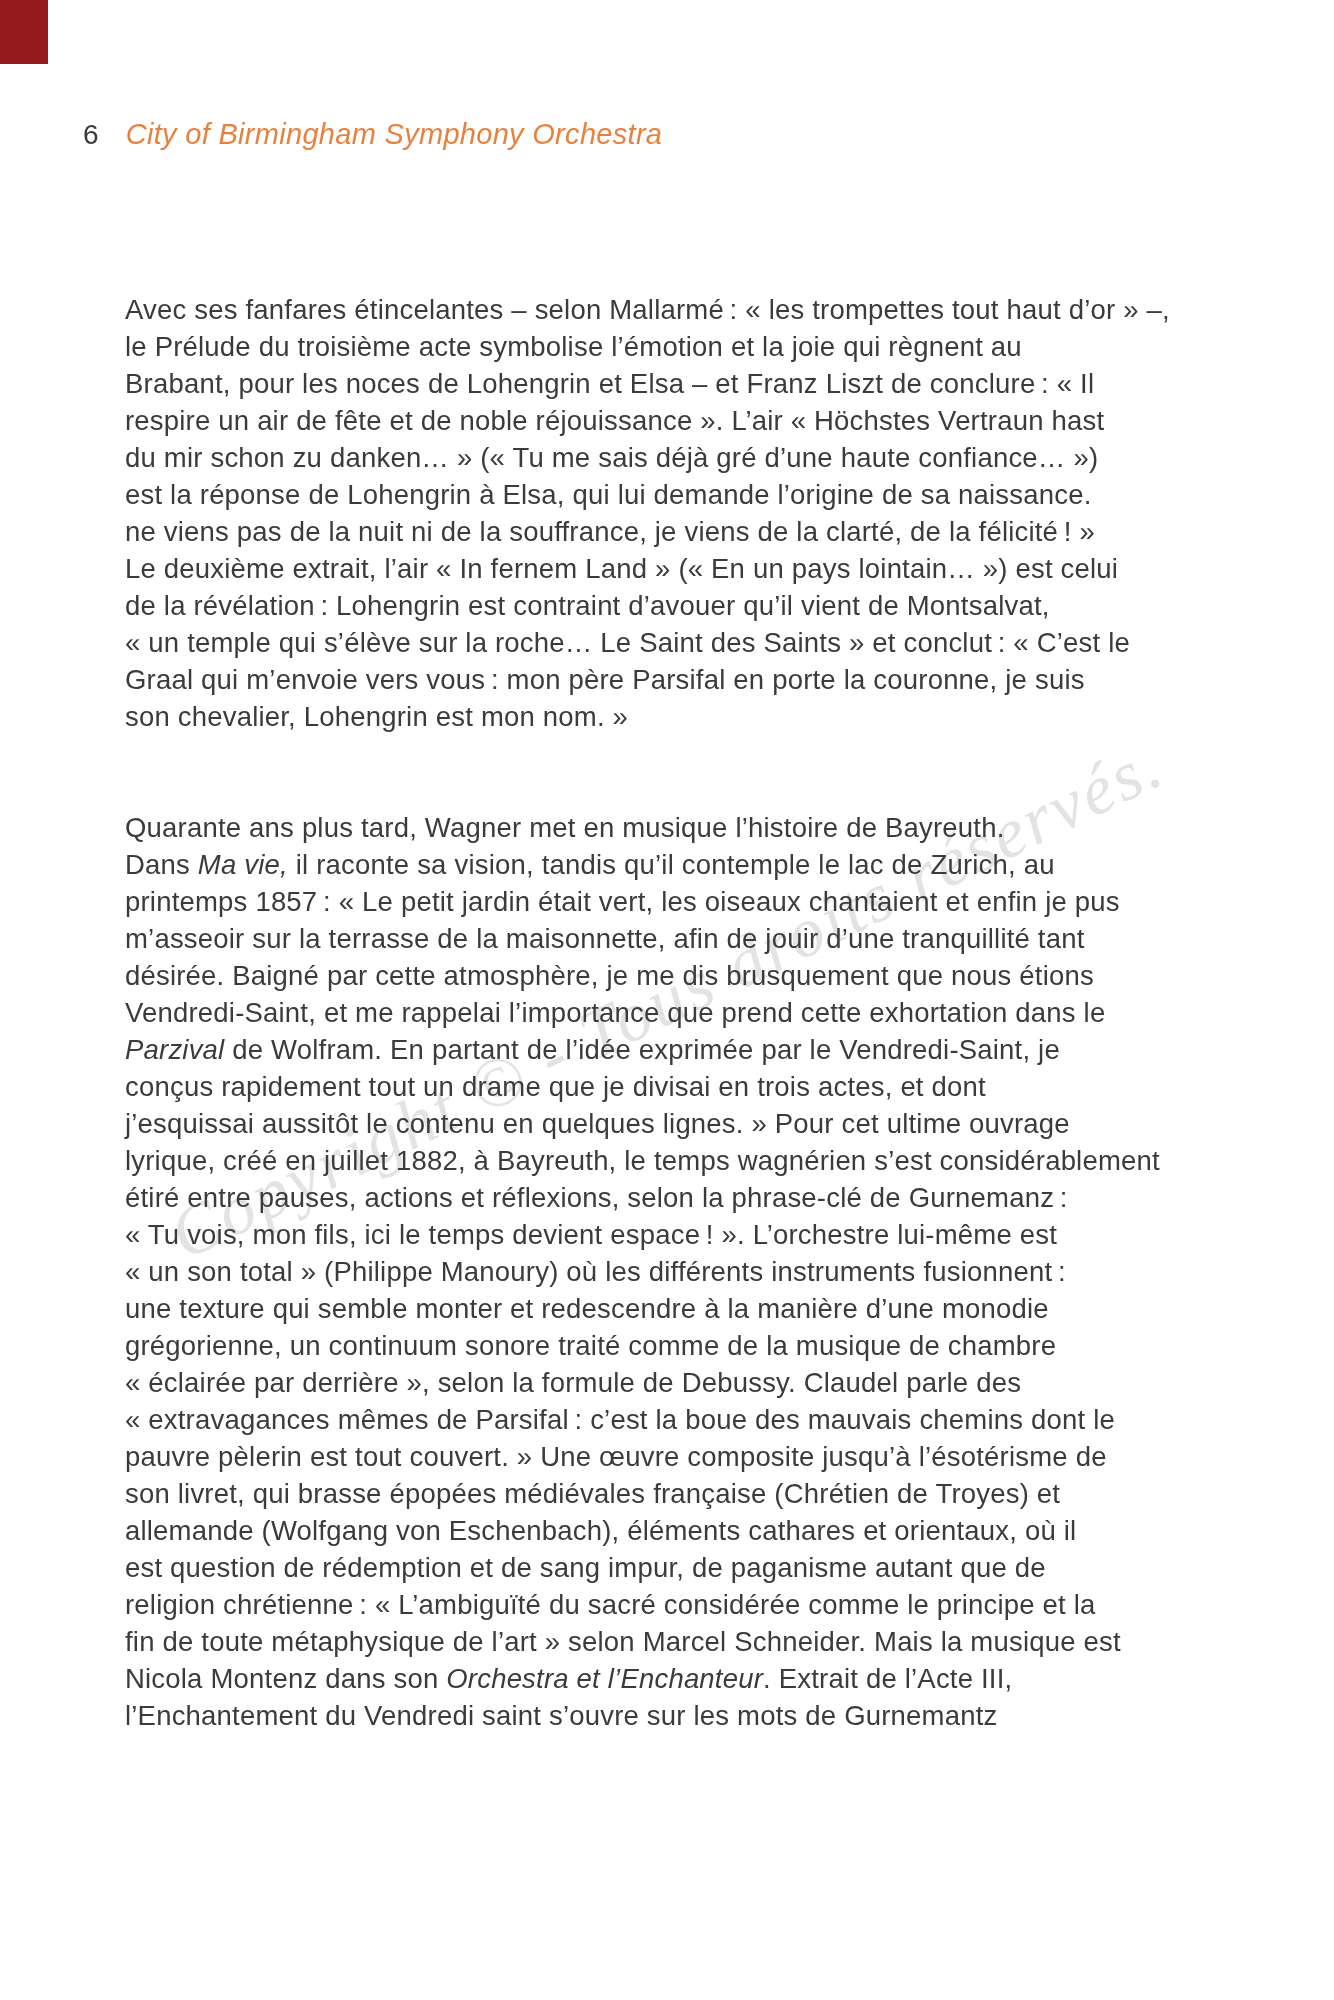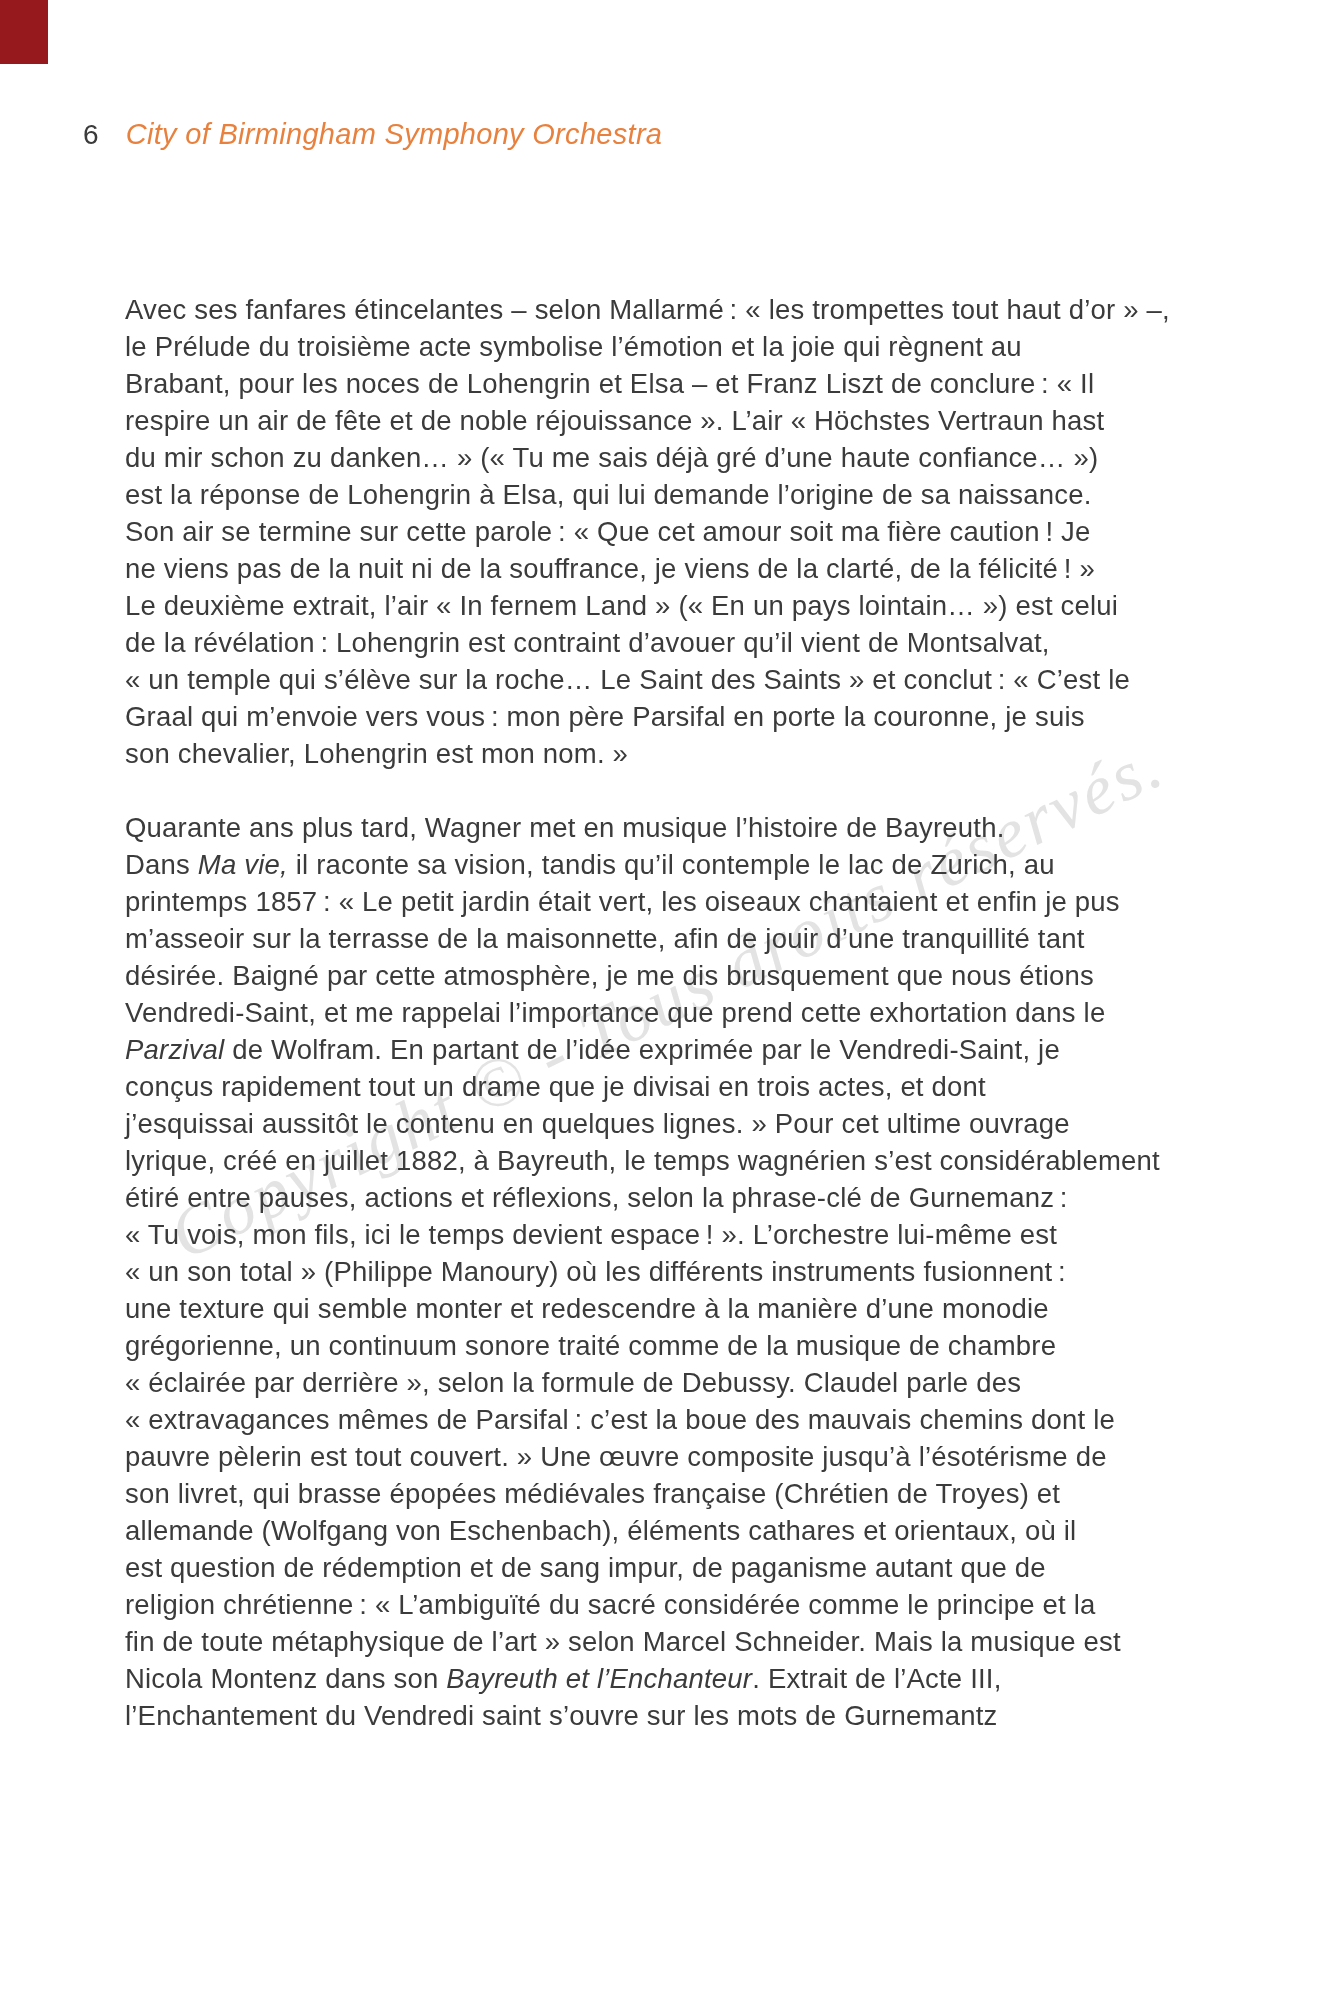--- a/index.html
+++ b/index.html
@@ -60,7 +60,6 @@
         <div class="line">respire un air de fête et de noble réjouissance ». L’air « Höchstes Vertraun hast</div>
         <div class="line">du mir schon zu danken… » (« Tu me sais déjà gré d’une haute confiance… »)</div>
         <div class="line">est la réponse de Lohengrin à Elsa, qui lui demande l’origine de sa naissance.</div>
-        <div class="line">Son air se termine sur cette parole : « Que cet amour soit ma fière caution ! Je</div>
         <div class="line">ne viens pas de la nuit ni de la souffrance, je viens de la clarté, de la félicité ! »</div>
         <div class="line">Le deuxième extrait, l’air « In fernem Land » (« En un pays lointain… ») est celui</div>
         <div class="line">de la révélation : Lohengrin est contraint d’avouer qu’il vient de Montsalvat,</div>

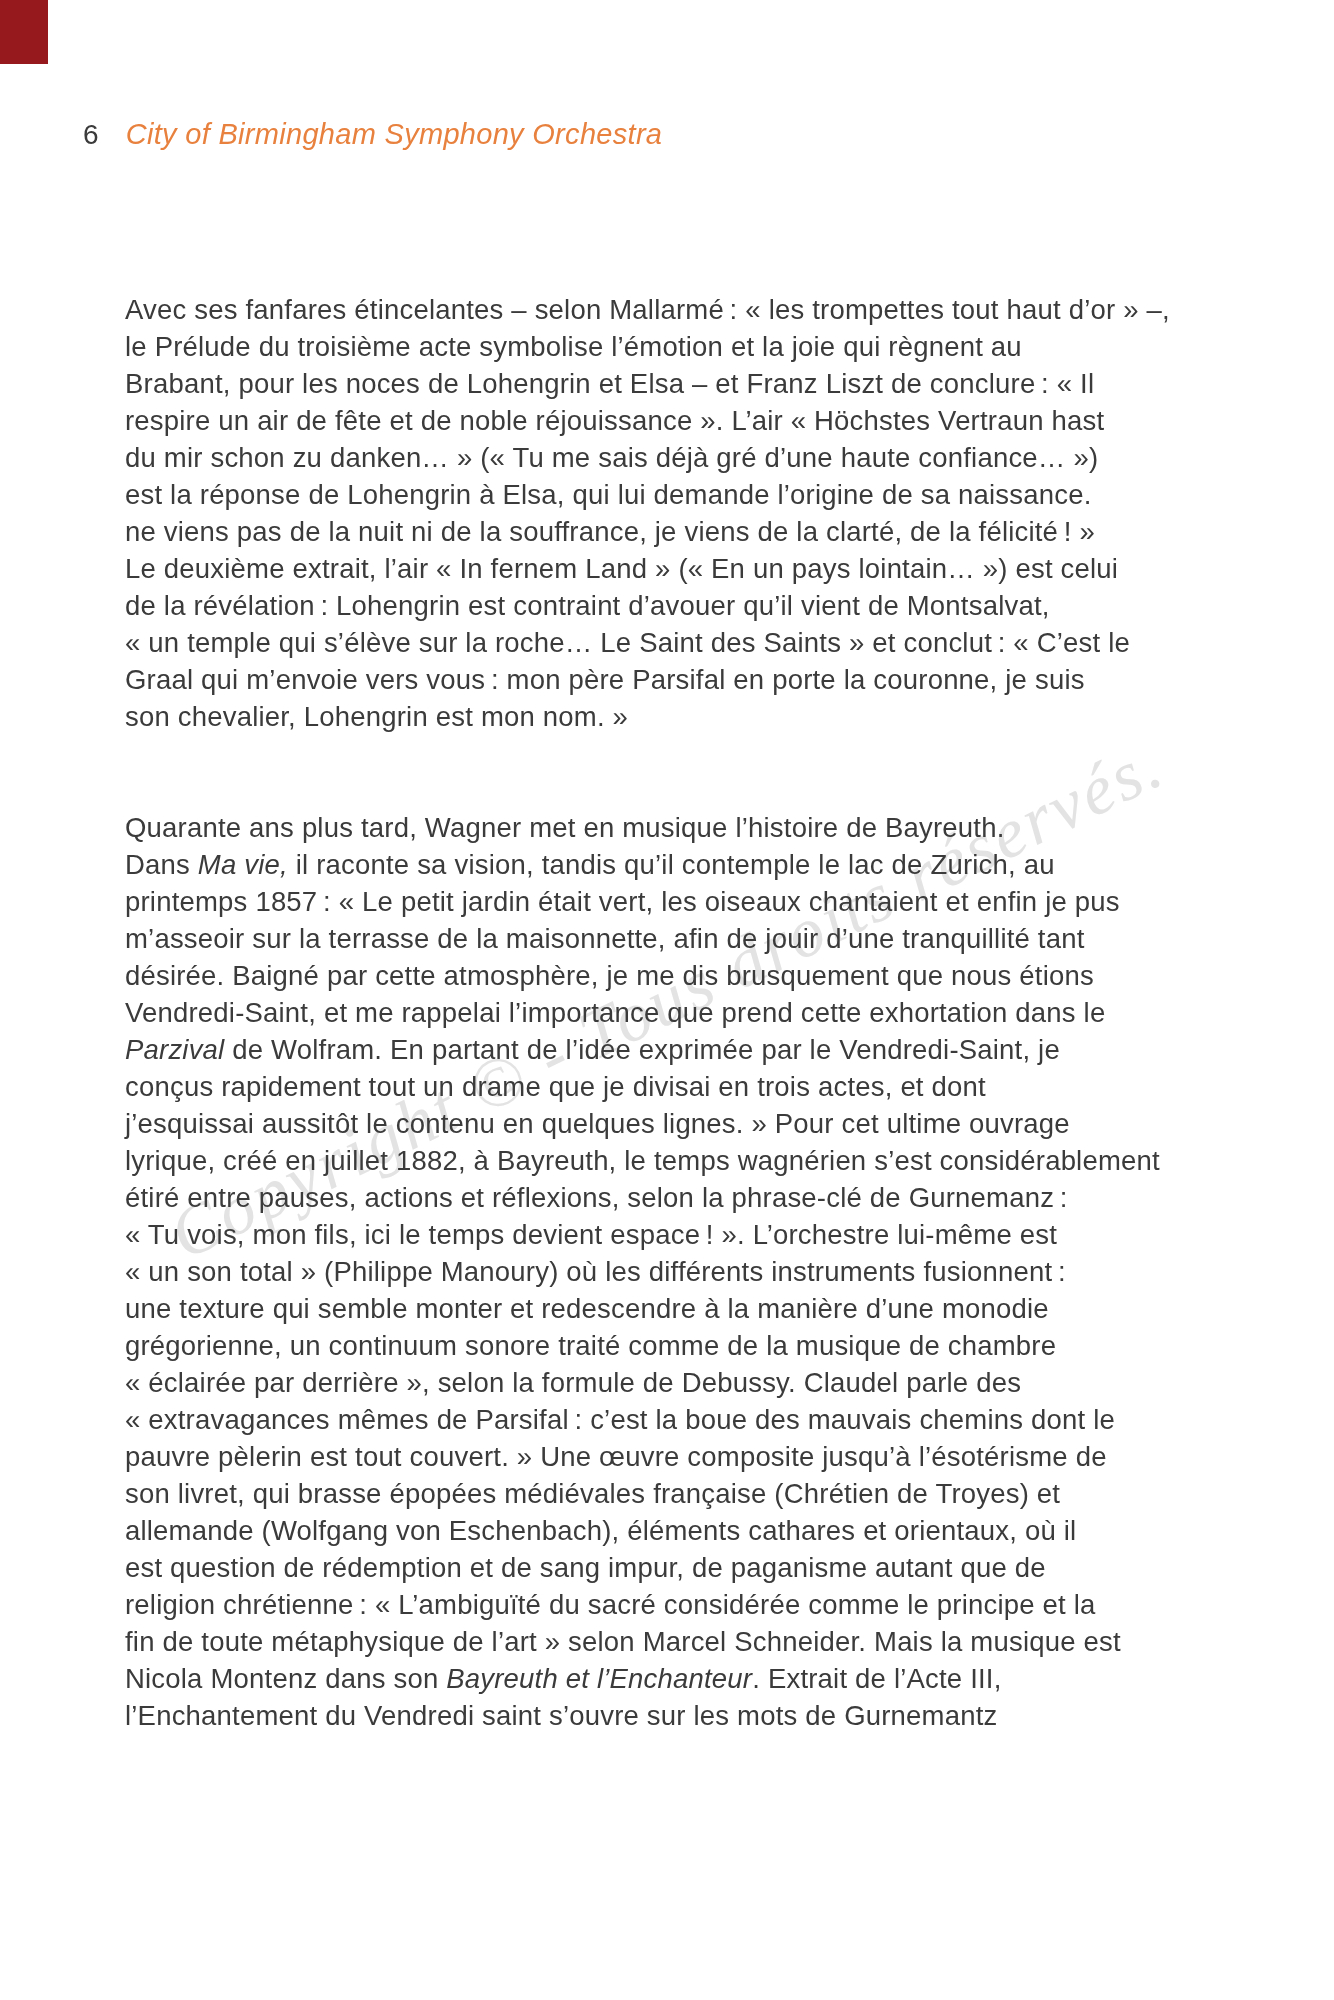--- a/index.html
+++ b/index.html
@@ -91,7 +91,7 @@
         <div class="line">est question de rédemption et de sang impur, de paganisme autant que de</div>
         <div class="line">religion chrétienne : « L’ambiguïté du sacré considérée comme le principe et la</div>
         <div class="line">fin de toute métaphysique de l’art » selon Marcel Schneider. Mais la musique est</div>
-        <div class="line">Nicola Montenz dans son <em>Bayreuth et l’Enchanteur</em>. Extrait de l’Acte III,</div>
+        <div class="line">Nicola Montenz dans son <em>Orchestra et l’Enchanteur</em>. Extrait de l’Acte III,</div>
         <div class="line">l’Enchantement du Vendredi saint s’ouvre sur les mots de Gurnemantz</div>
       </div>
   </div>

